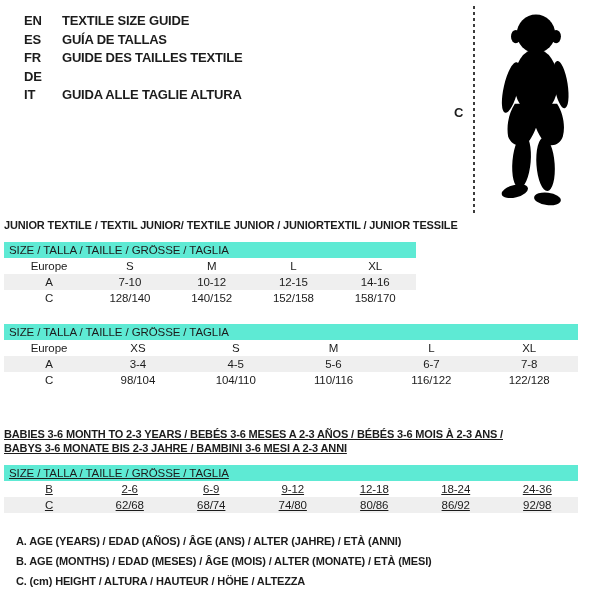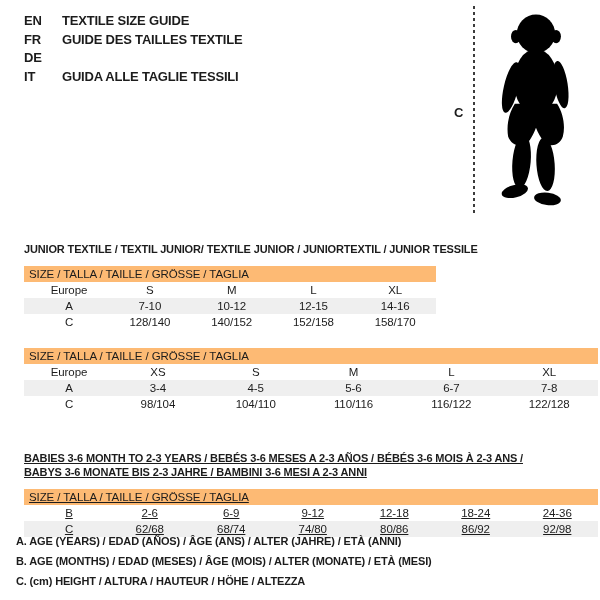--- a/index.html
+++ b/index.html
@@ -50,6 +50,10 @@
     <div class="lang-row">
       <span class="lang-code">EN</span>
       <span class="lang-title">TEXTILE SIZE GUIDE</span>
+    </div>
+    <div class="lang-row">
+      <span class="lang-code">ES</span>
+      <span class="lang-title">GUÍA DE TALLAS</span>
     </div>
     <div class="lang-row">
       <span class="lang-code">FR</span>

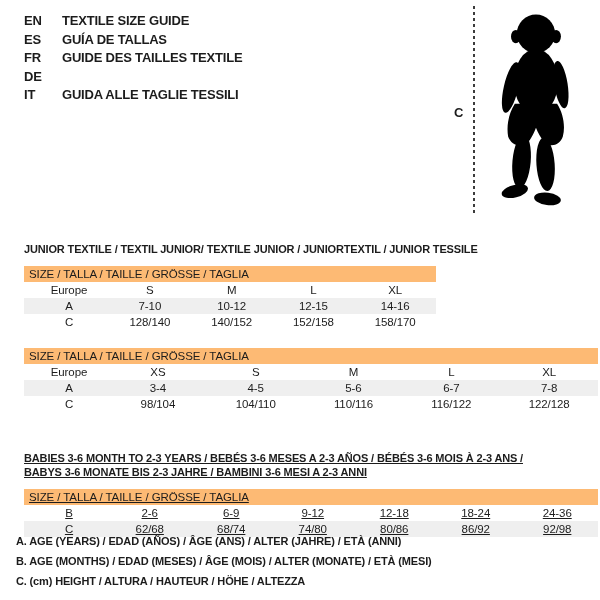--- a/index.html
+++ b/index.html
@@ -64,7 +64,7 @@
     </div>
     <div class="lang-row">
       <span class="lang-code">IT</span>
-      <span class="lang-title">GUIDA ALLE TAGLIE TESSILI</span>
+      <span class="lang-title">GUIDA ALLE TAGLIE ALTURA</span>
     </div>
   </div>
 

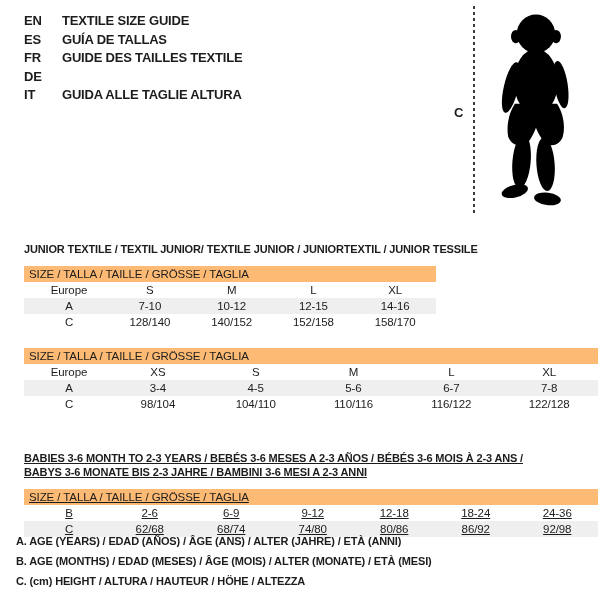--- a/index.html
+++ b/index.html
@@ -22,7 +22,7 @@
   .baby { position:absolute; left:487px; top:8px; }
 
   
-  .section { position:absolute; left:24px;margin-top:24px; }
+  .section { position:absolute; left:4px; }
   .sec1 { top:218px; width:412px; }
   .sec2 { top:324px; width:574px; }
   .sec3 { top:427px; width:574px;text-decoration:underline; }

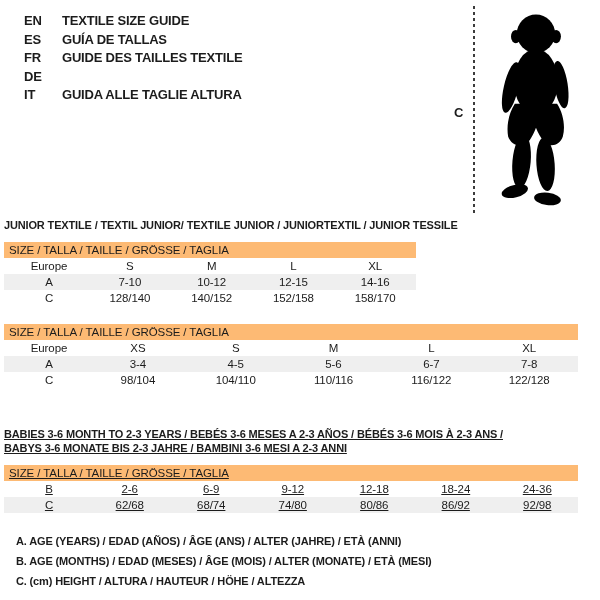--- a/index.html
+++ b/index.html
@@ -29,7 +29,7 @@
   .heading { font-weight:bold; font-size:11px; letter-spacing:-0.15px; line-height:14px; margin-bottom:10px; white-space:nowrap; }
   .heading .sub { font-size:8px; vertical-align:-2px; }
   .size-bar {
-    background:#fdba74; height:16px; line-height:16px; padding-left:5px;
+    background:#5eead4; height:16px; line-height:16px; padding-left:5px;
     font-size:11.5px; color:#1c1c1c; letter-spacing:-0.1px;
   }
   table { width:100%; border-collapse:collapse; table-layout:fixed; }

